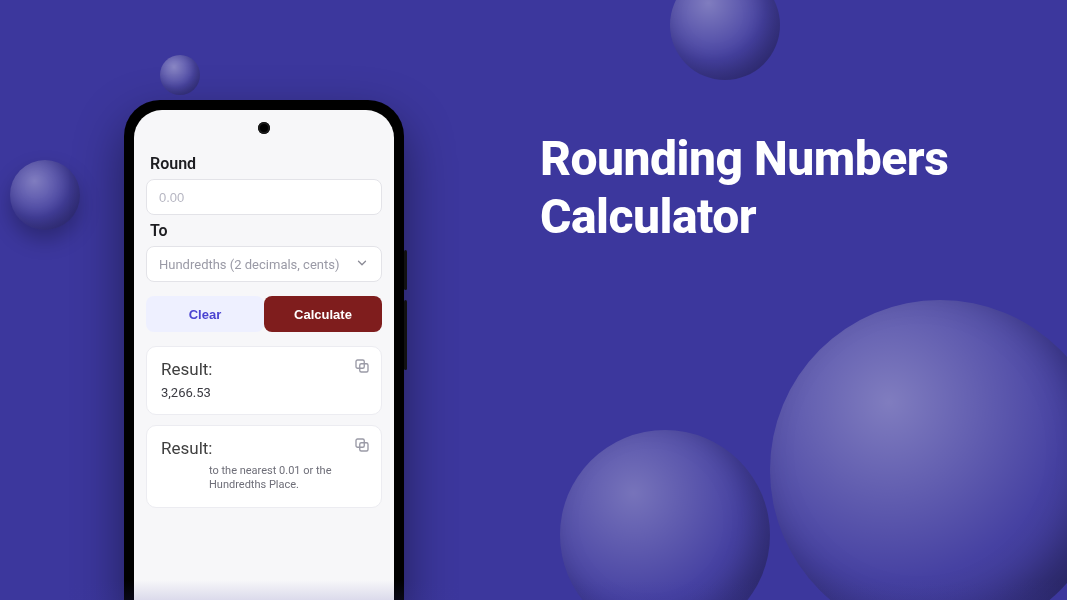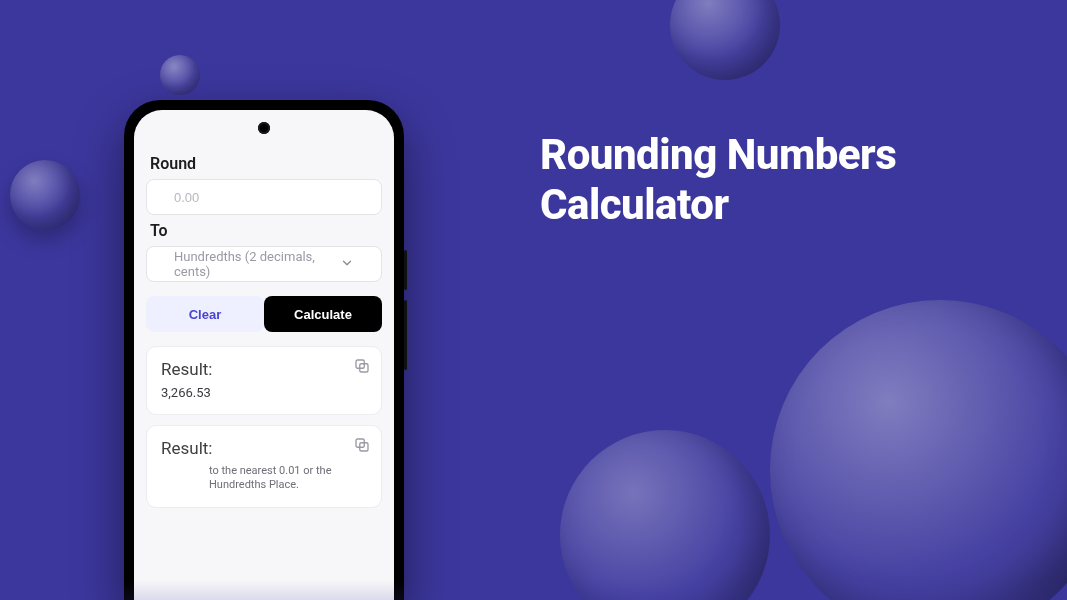--- a/index.html
+++ b/index.html
@@ -50,7 +50,7 @@
   top: 130px;
   color: #fff;
   font-weight: 800;
-  font-size: 42px;
+  font-size: 48px;
   line-height: 1.2;
   letter-spacing: -0.5px;
 }

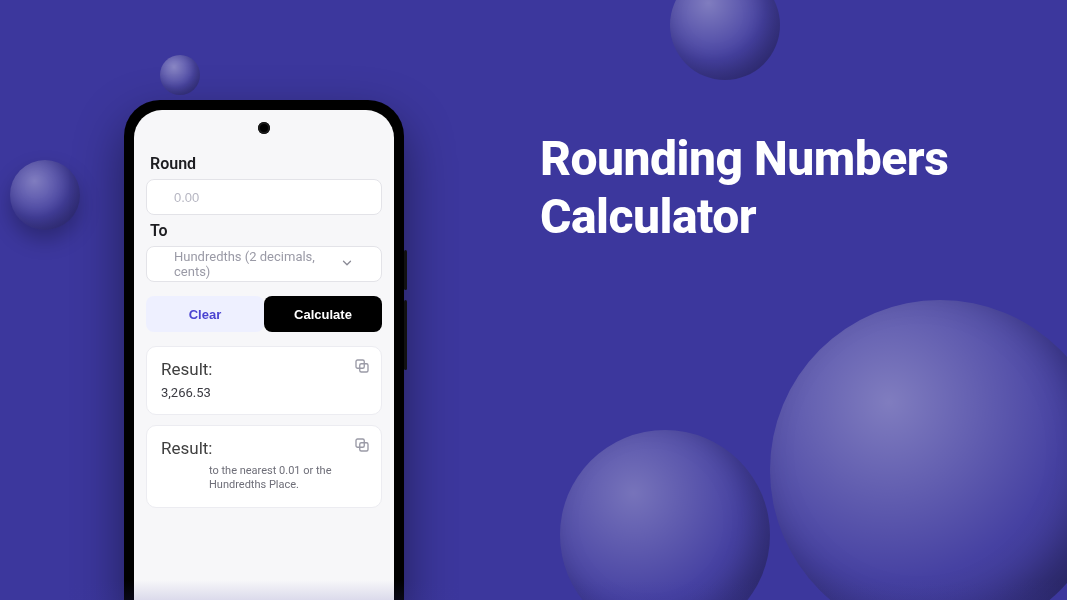--- a/index.html
+++ b/index.html
@@ -109,7 +109,7 @@
   border: 1px solid #e3e3e8;
   border-radius: 8px;
   background: #fff;
-  padding: 0 27px;
+  padding: 0 12px;
   font-size: 13px;
   color: #9a9aa6;
   display: flex;

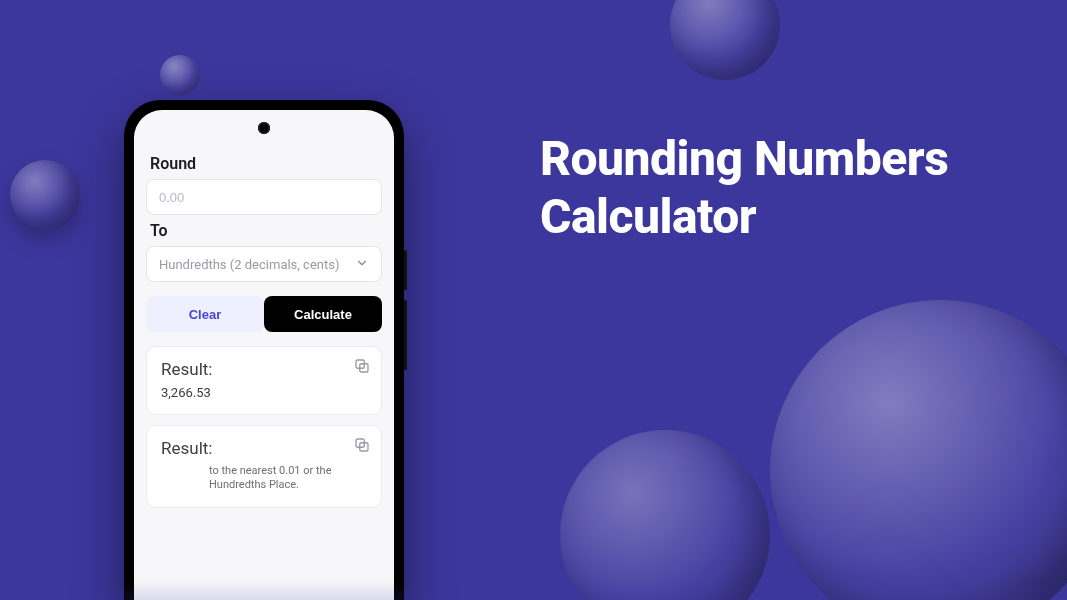--- a/index.html
+++ b/index.html
@@ -141,7 +141,7 @@
   justify-content:center;
 }
 .btn-clear { background:#eef0ff; color:#4a43d1; }
-.btn-primary { background:#000000; color:#fff; }
+.btn-primary { background:#7f1d1d; color:#fff; }
 
 .card {
   background:#fff;

